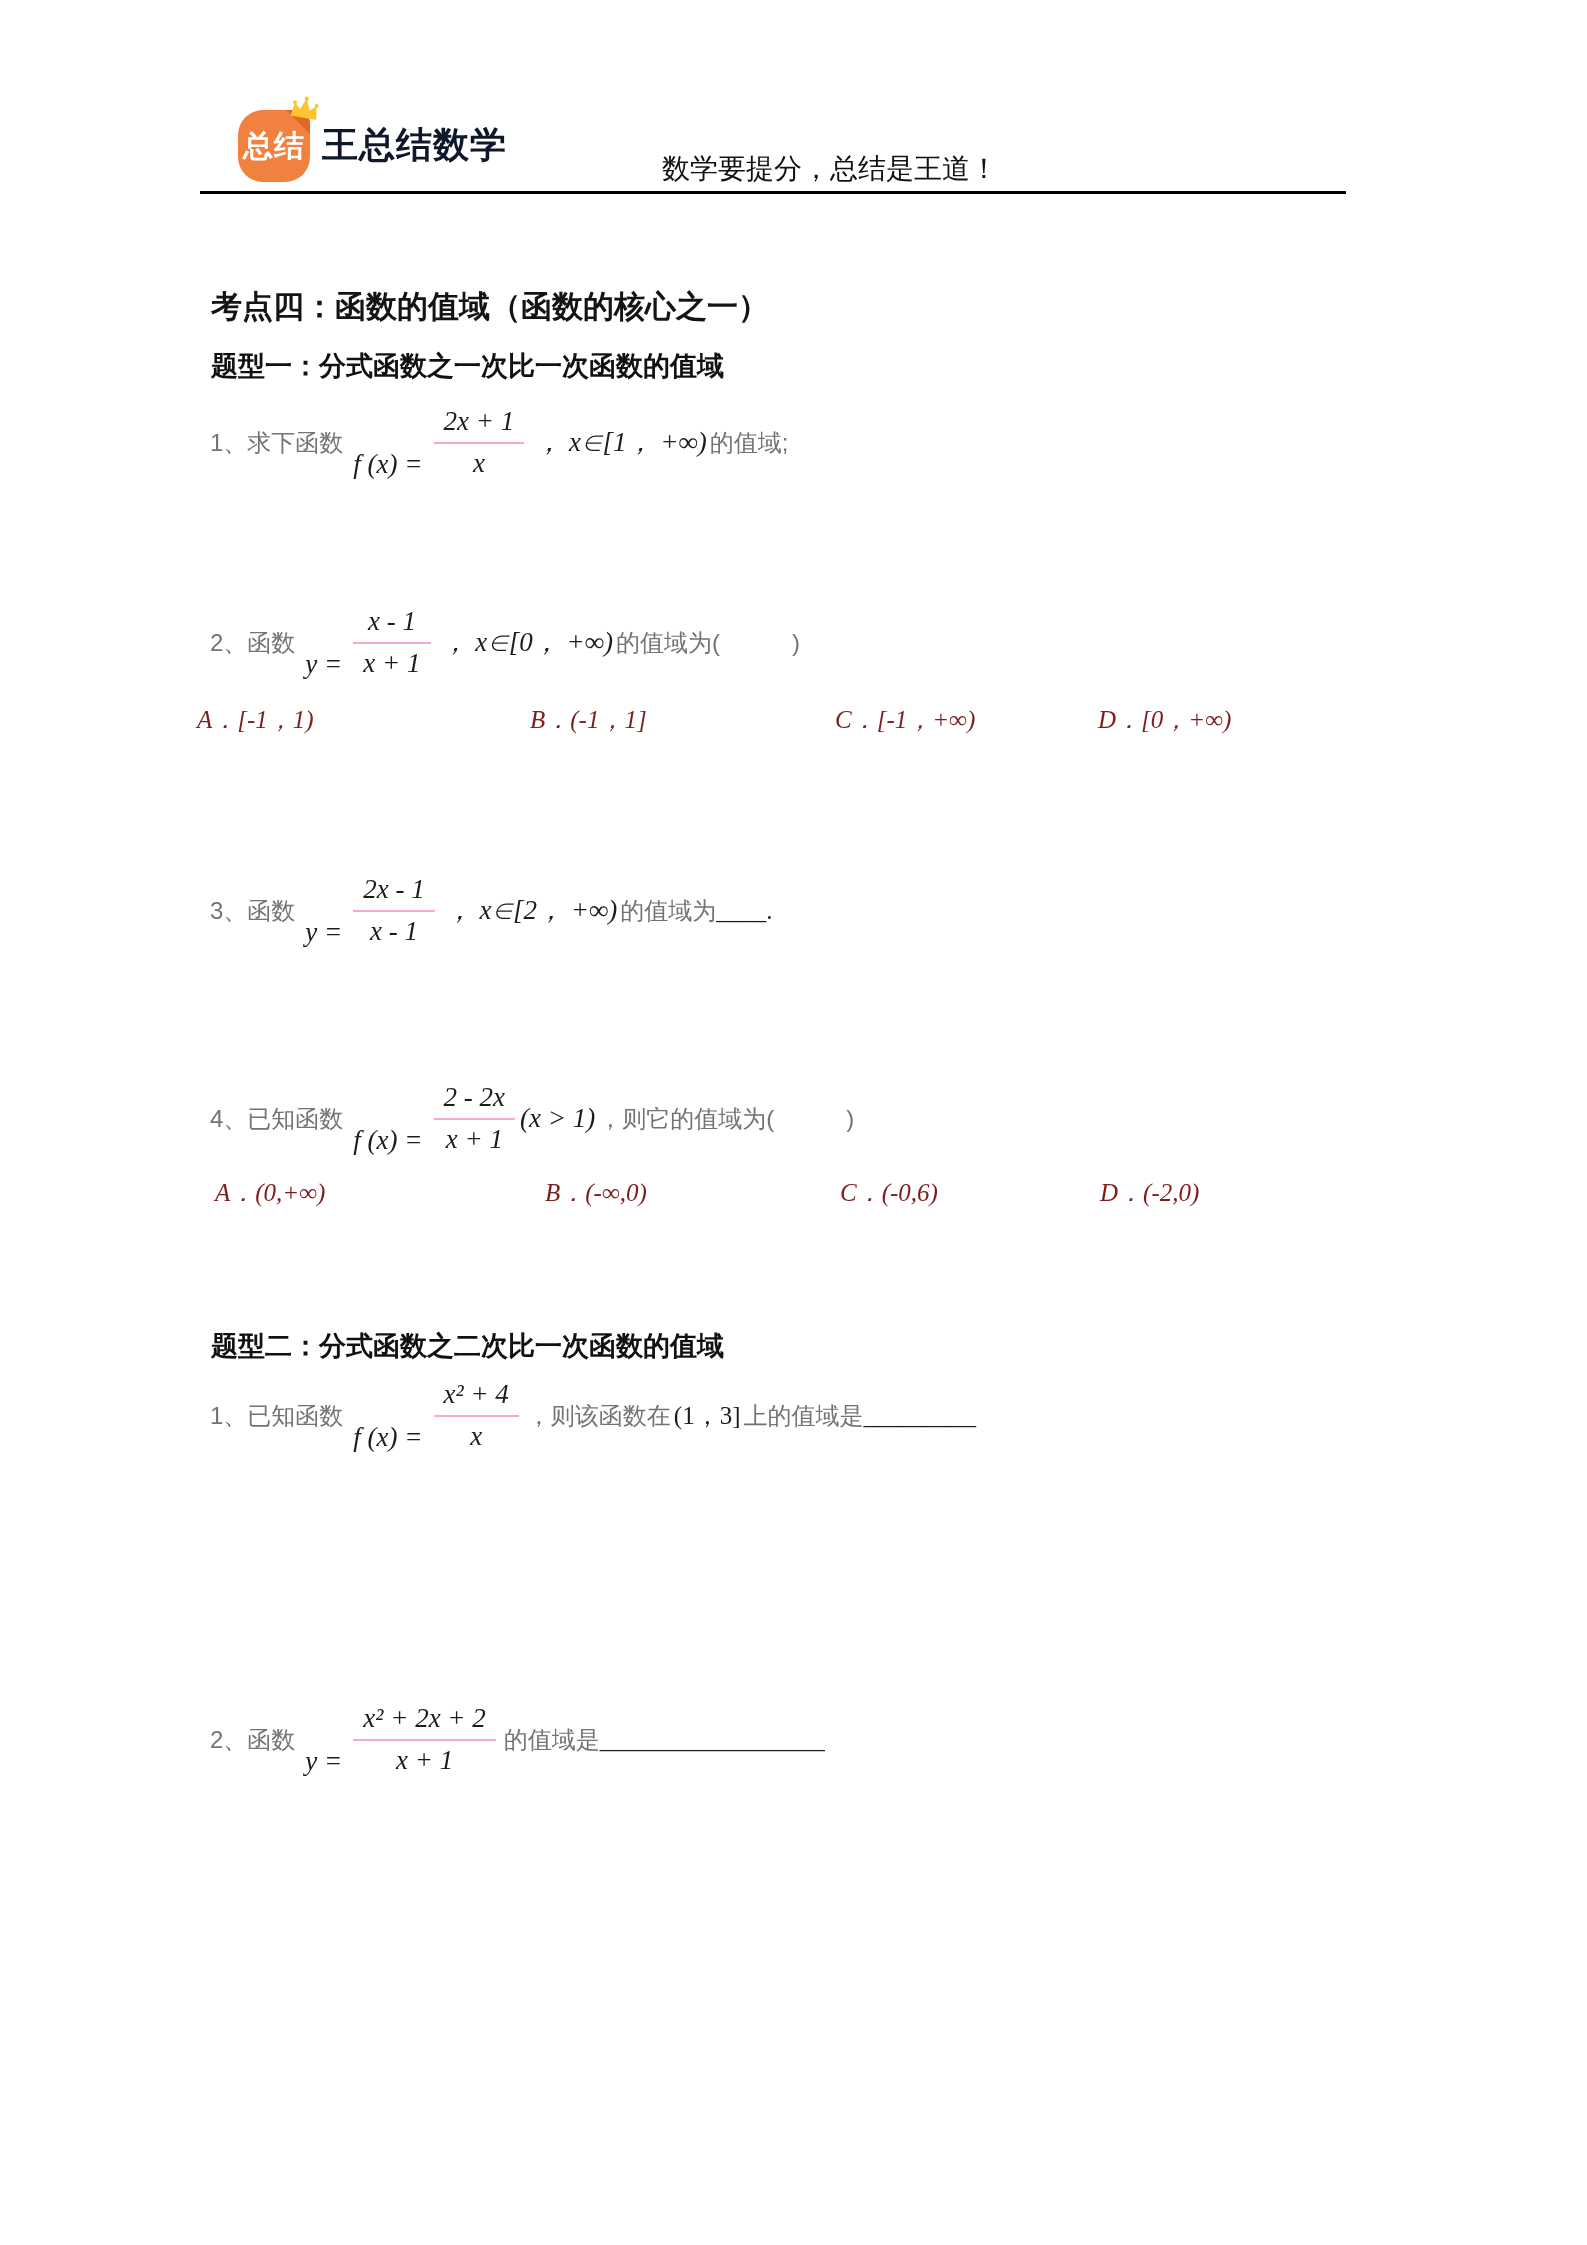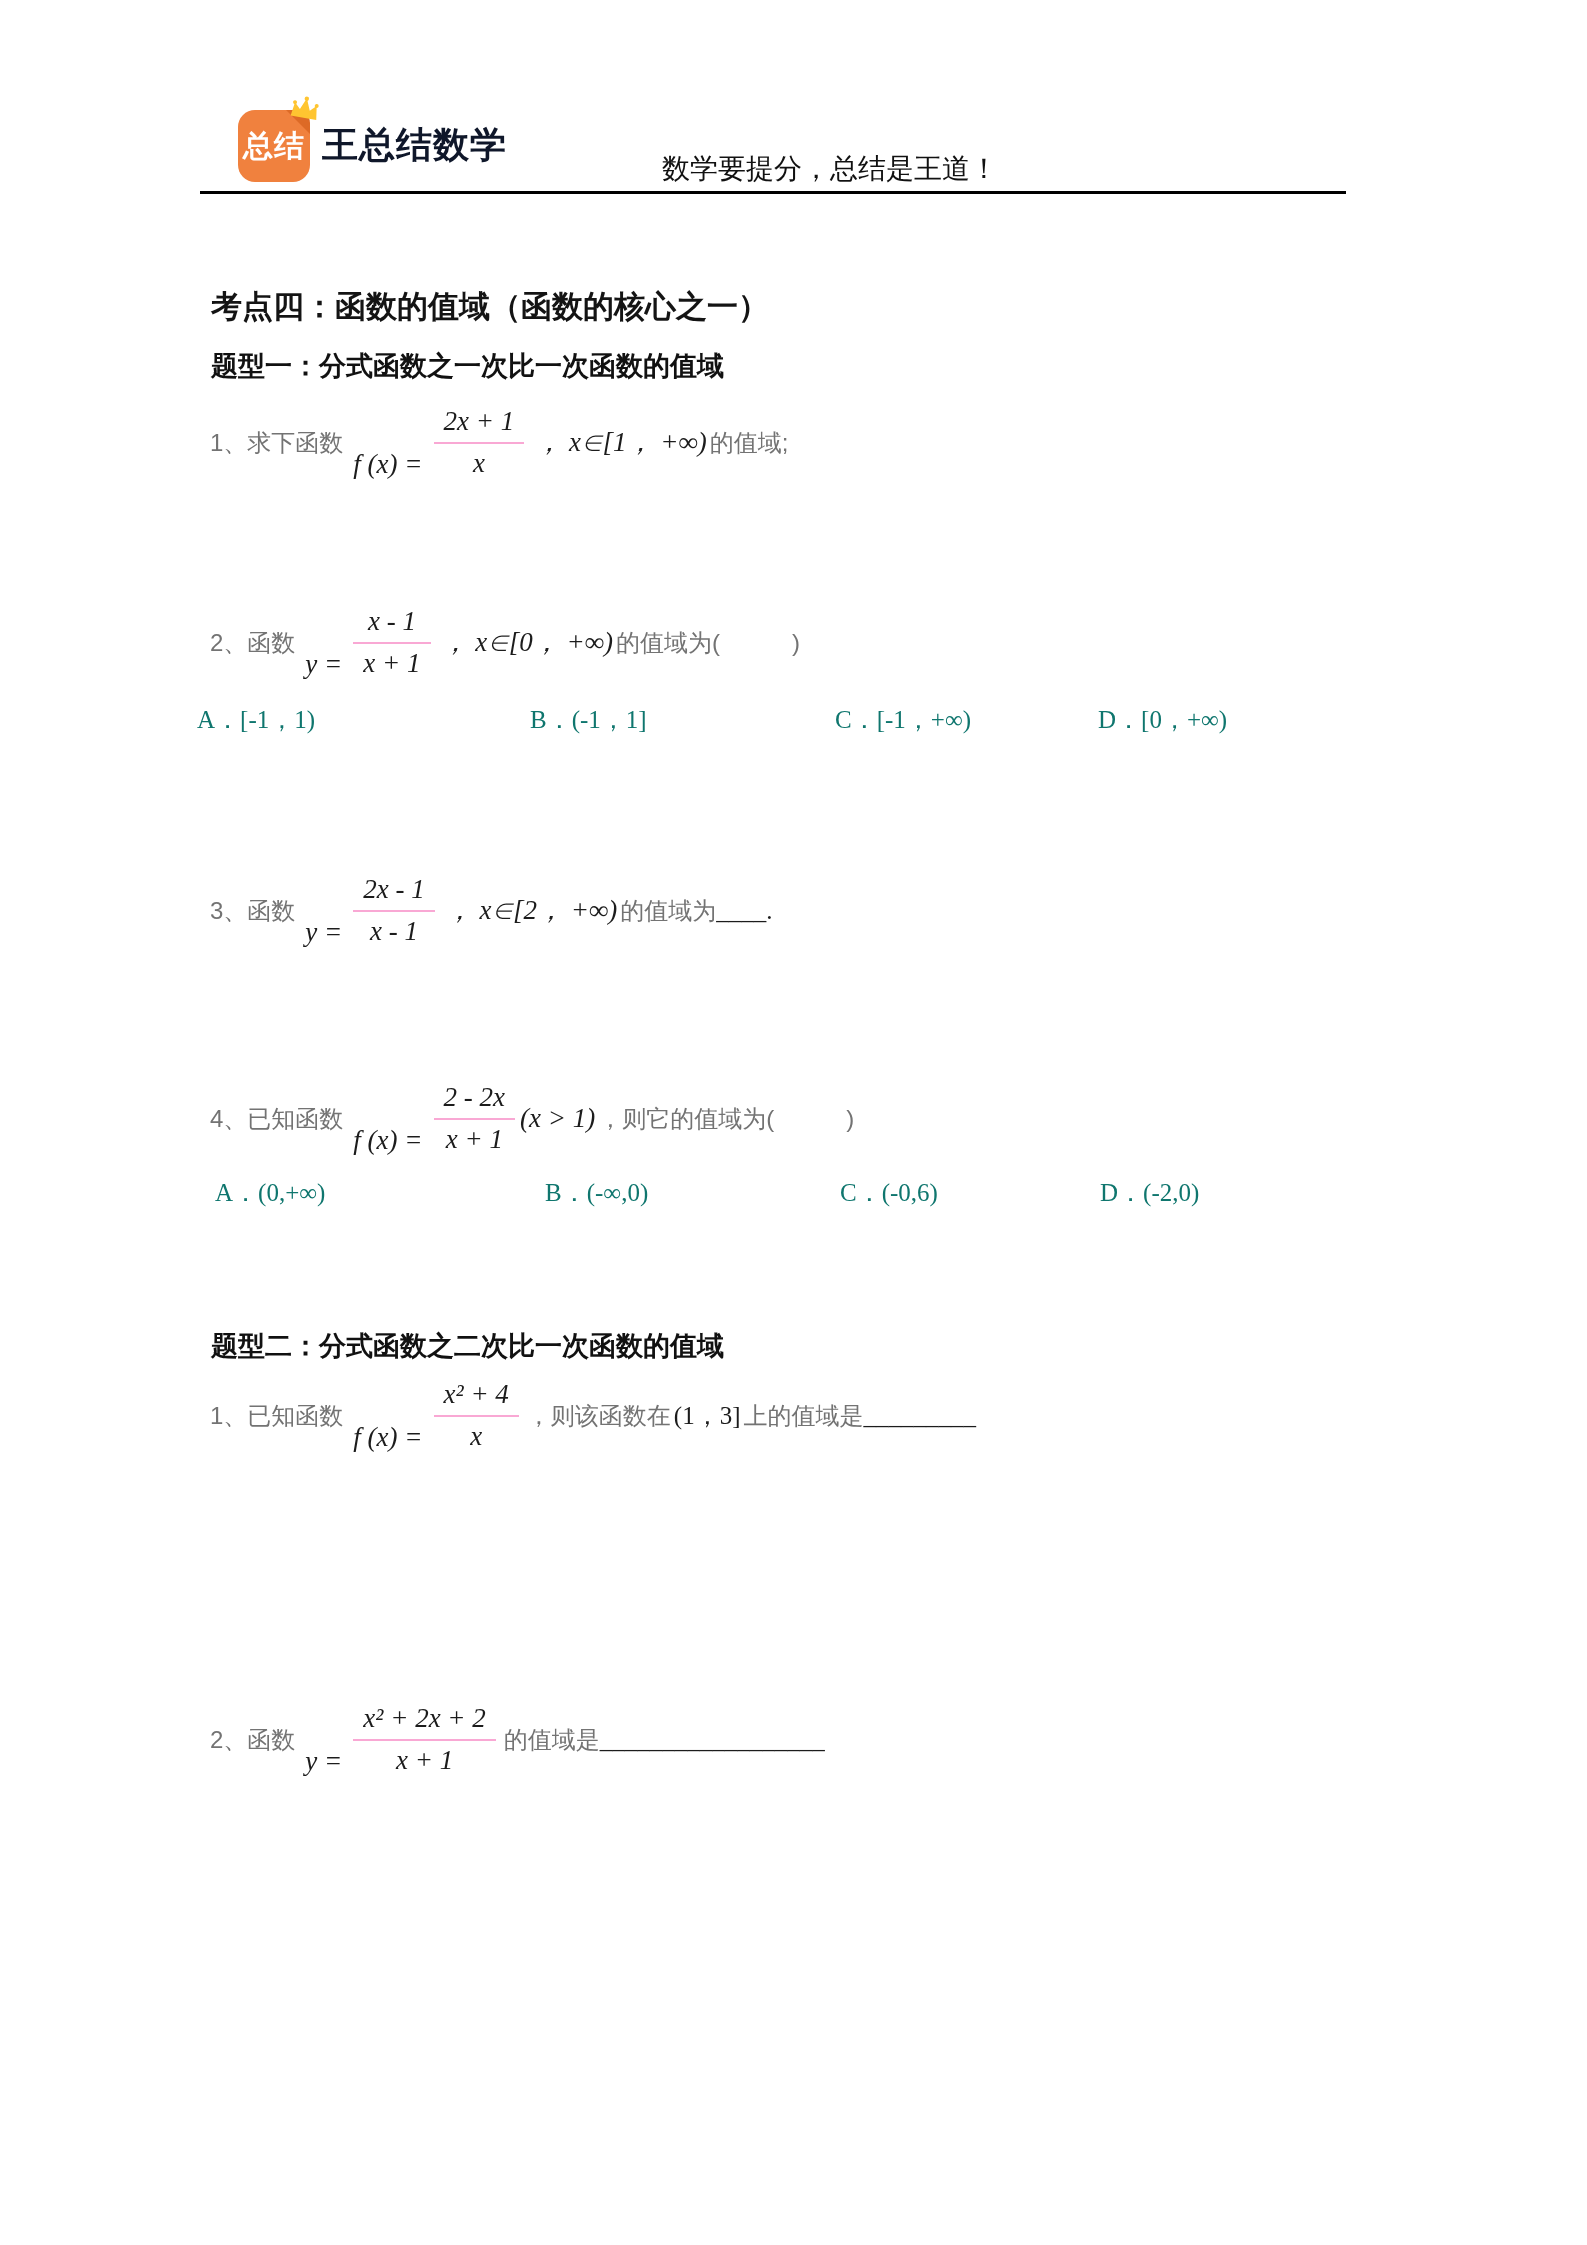--- a/index.html
+++ b/index.html
@@ -13,7 +13,7 @@
   
   .logo-icon {
     position:absolute; left:238px; top:110px; width:72px; height:72px;
-    background:#F0813E; border-radius:17px;
+    background:#F0813E; border-radius:25px;
     display:flex; align-items:center; justify-content:center;
   }
   .logo-fold {

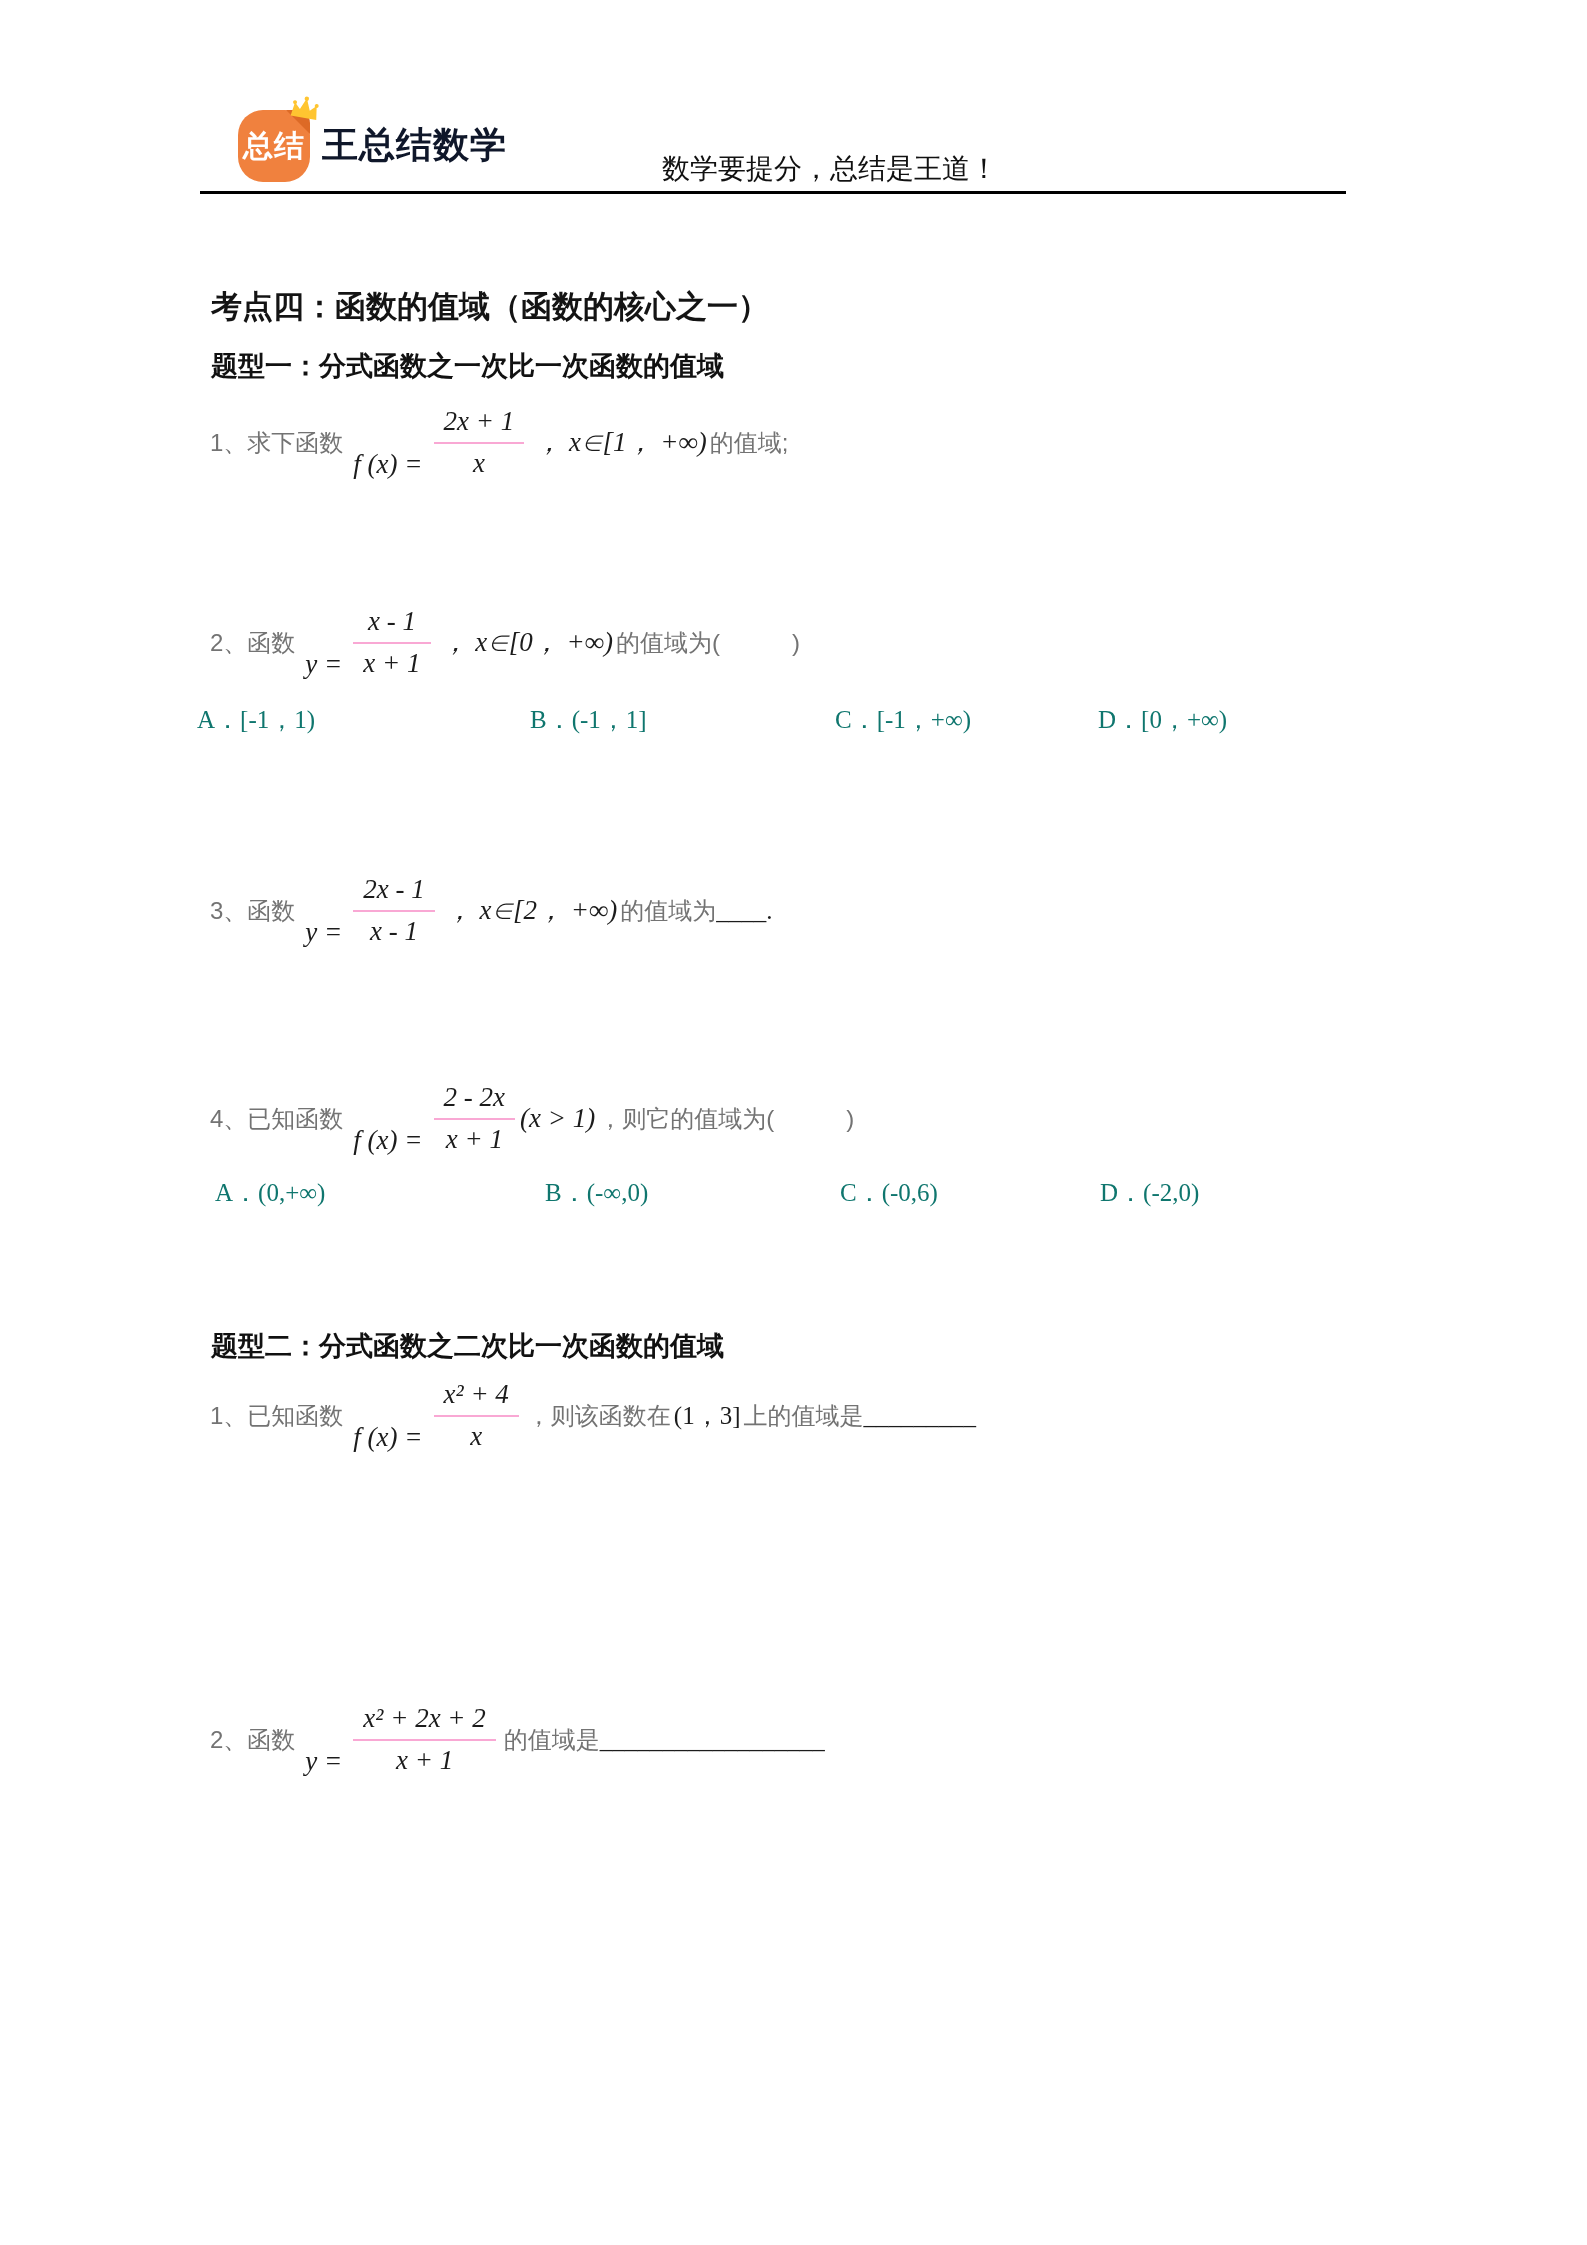--- a/index.html
+++ b/index.html
@@ -71,7 +71,7 @@
   .opt-row { position:absolute; left:0; width:1587px; height:40px; }
   .opt {
     position:absolute; font-family:"Liberation Serif", serif; font-size:25px;
-    color:#0f766e; white-space:pre;
+    color:#7f1d1d; white-space:pre;font-style:italic;
   }
 </style>
 </head>

